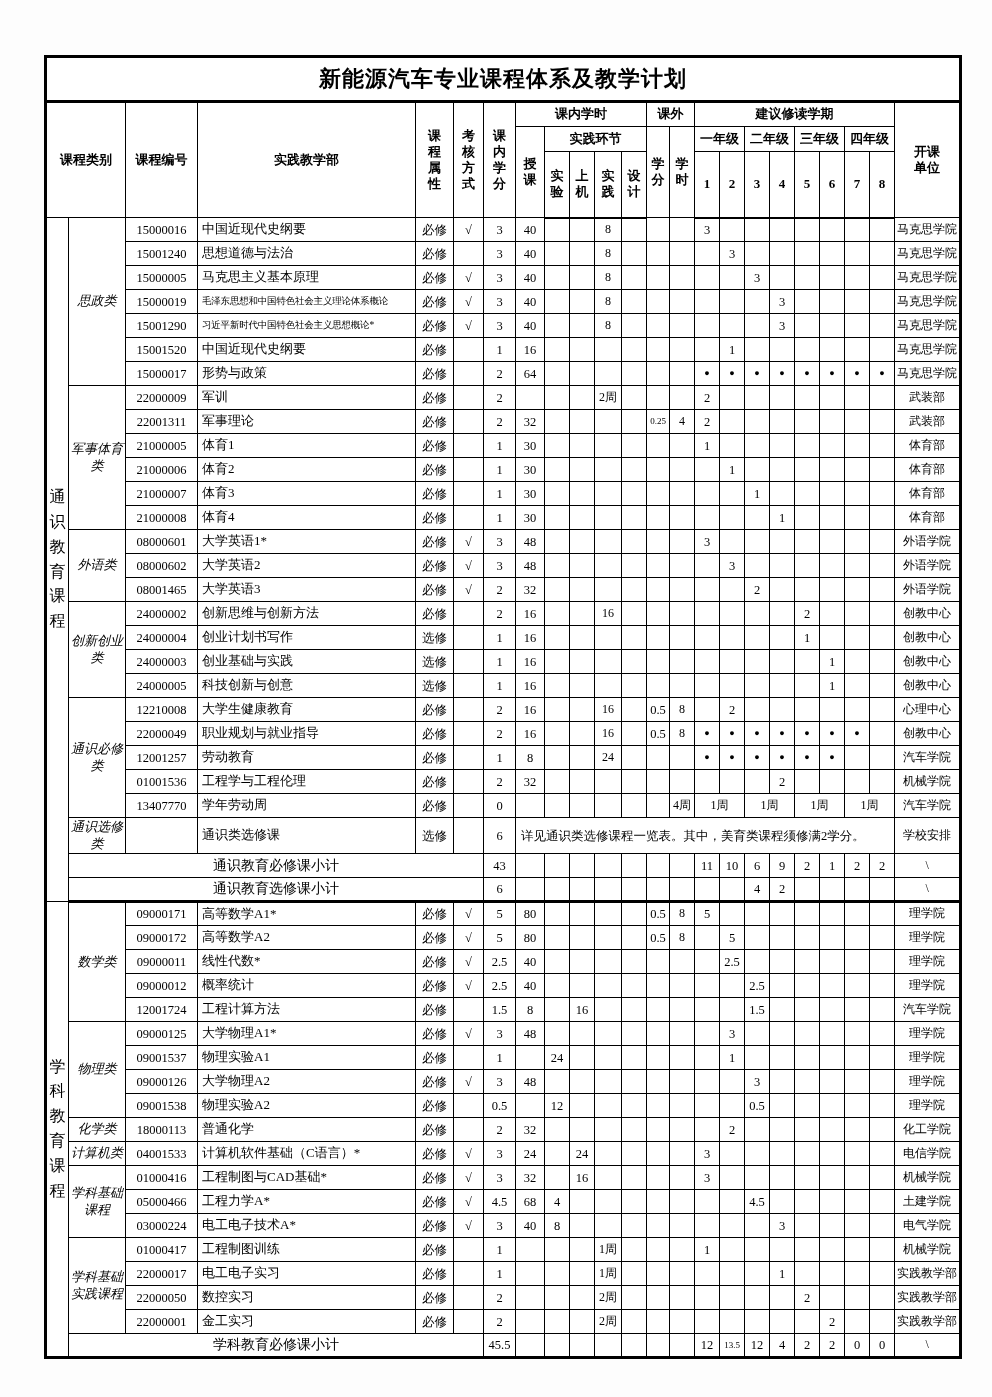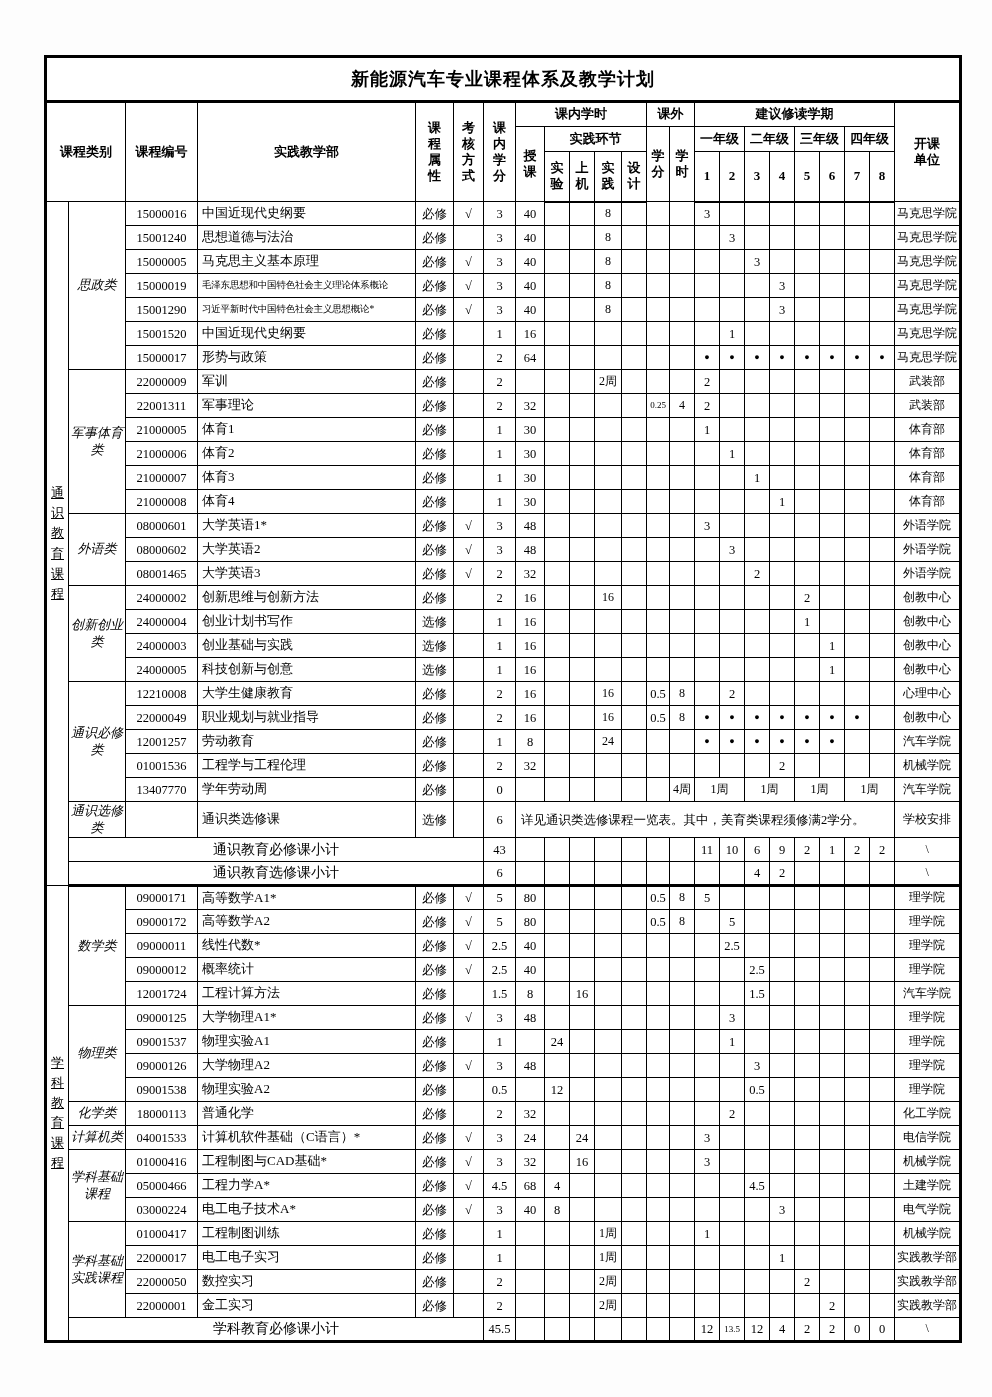--- a/index.html
+++ b/index.html
@@ -9,7 +9,7 @@
   td{border:1px solid #000;text-align:center;vertical-align:middle;padding:0;font-size:12.5px;color:#000;line-height:1.12;overflow:hidden;}
   tr{height:24px;}
   tr.title-row{height:45px;}
-  tr.title-row td{border-bottom:3px solid #000;font-size:18px;font-weight:bold;letter-spacing:1px;}
+  tr.title-row td{border-bottom:3px solid #000;font-size:22px;font-weight:bold;letter-spacing:1px;}
   tr.hr1,tr.hr2{height:25px;}
   tr.hr3{height:38px;}
   tr.hr1 td,tr.hr2 td,tr.hr3 td{font-weight:bold;font-size:13px;}

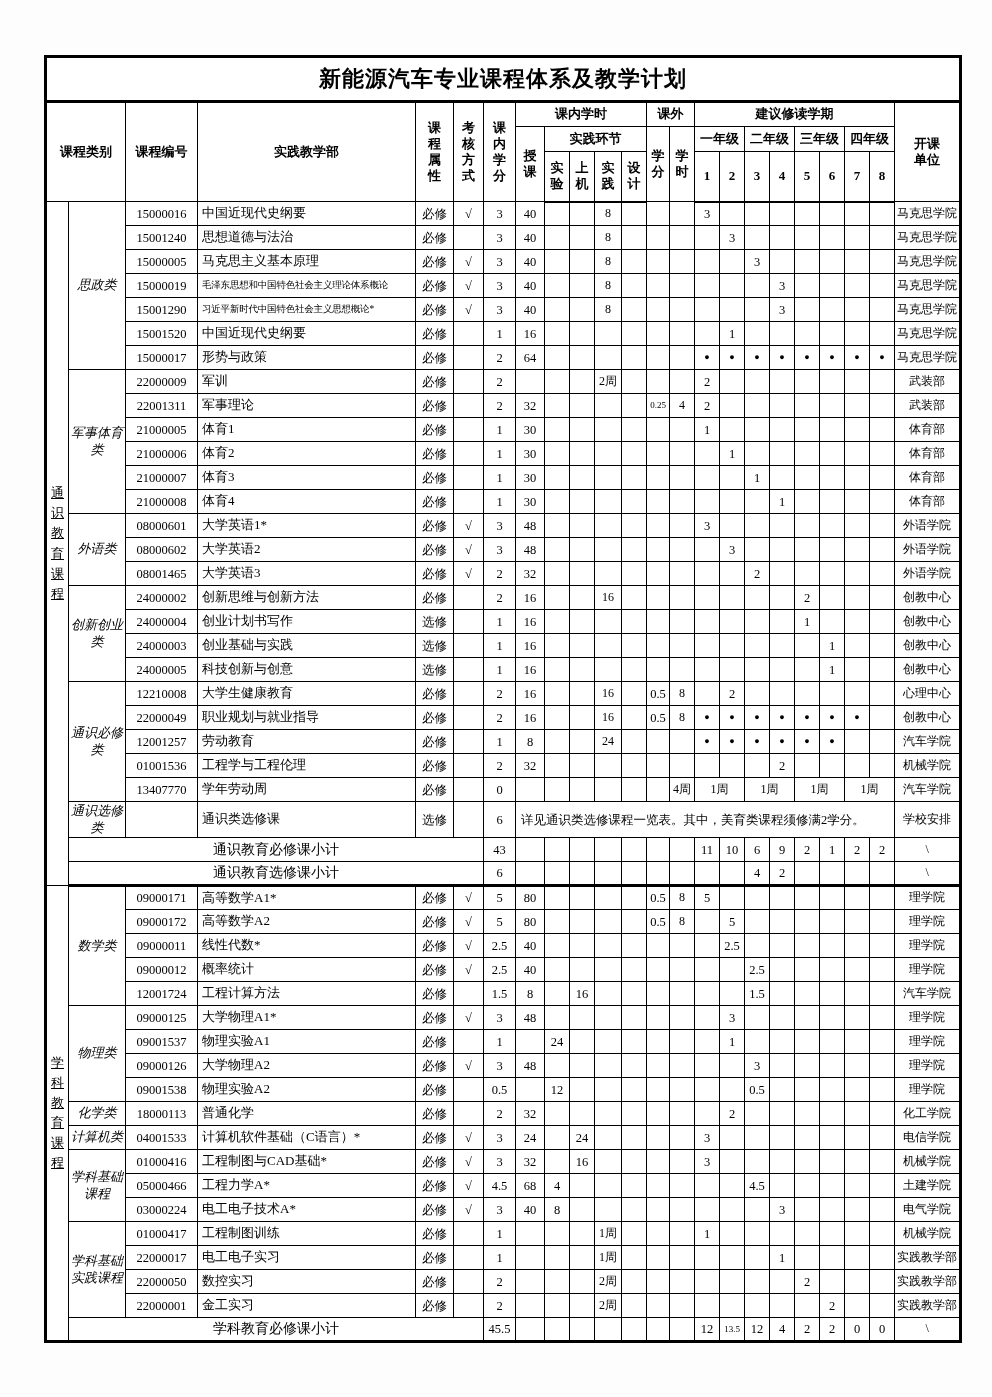--- a/index.html
+++ b/index.html
@@ -14,7 +14,7 @@
   tr.hr3{height:38px;}
   tr.hr1 td,tr.hr2 td,tr.hr3 td{font-weight:bold;font-size:13px;}
   tr.hr3 td{border-bottom:2px solid #000;}
-  .v{display:block;width:1.05em;margin:8px auto;line-height:1.25;word-break:break-all;font-family:Liberation Serif, serif;}
+  .v{display:block;width:1.05em;margin:16px auto;line-height:1.25;word-break:break-all;font-family:Liberation Serif, serif;}
   .v2{display:block;width:2.2em;margin:0 auto;line-height:1.25;word-break:break-all;}
   td.cat1{line-height:1.55;font-size:13px;padding:2px 0;text-decoration:underline;}
   td.cat2{font-size:13px;line-height:1.3;padding:0 2px;font-style:italic;}

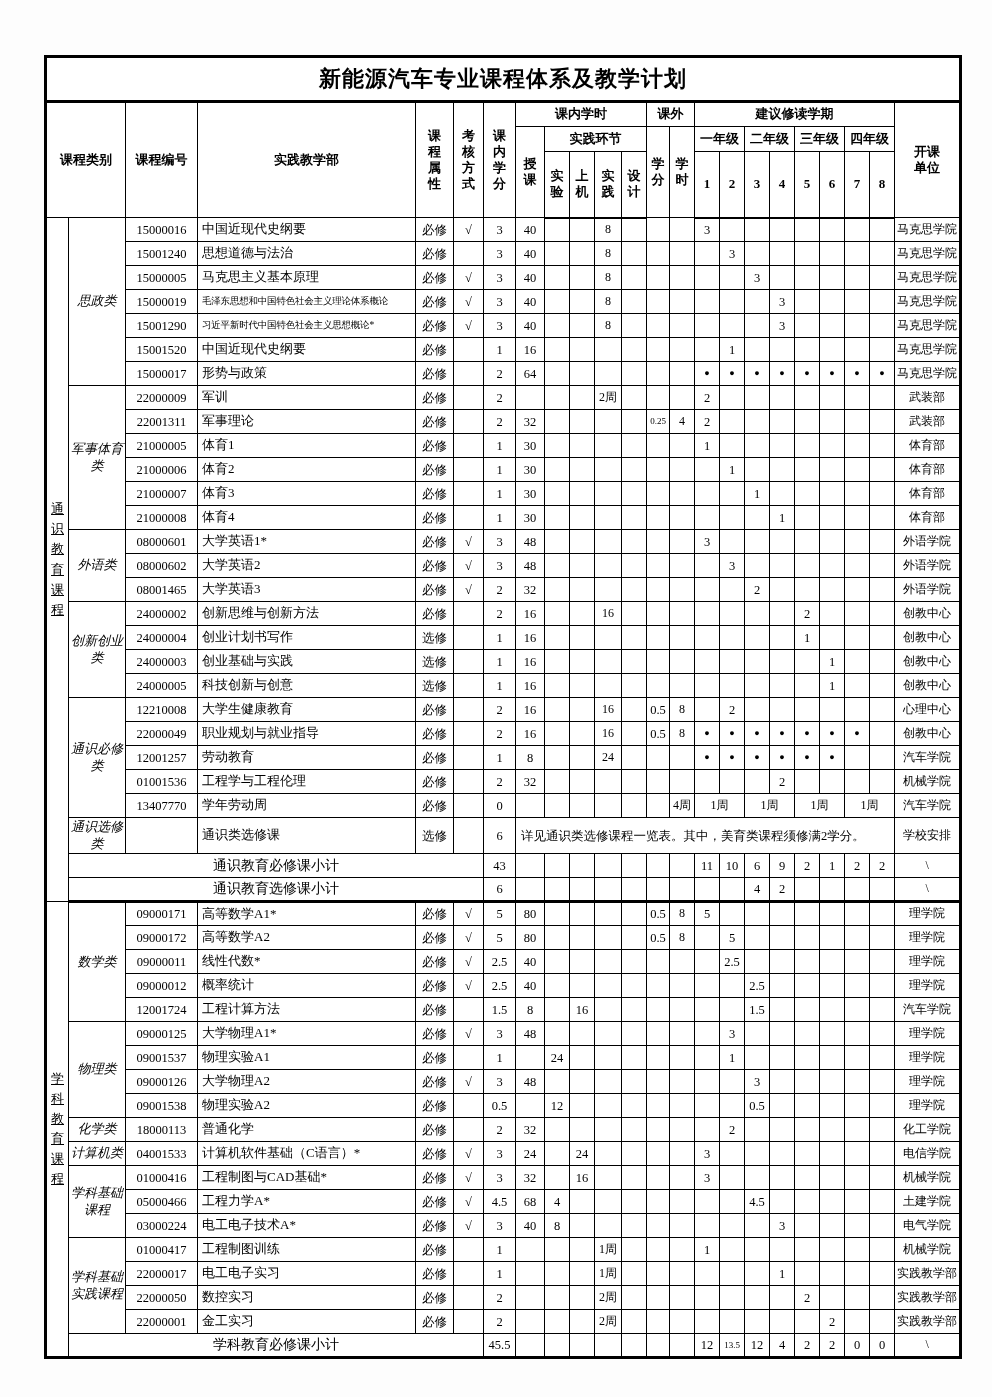--- a/index.html
+++ b/index.html
@@ -16,7 +16,7 @@
   tr.hr3 td{border-bottom:2px solid #000;}
   .v{display:block;width:1.05em;margin:16px auto;line-height:1.25;word-break:break-all;font-family:Liberation Serif, serif;}
   .v2{display:block;width:2.2em;margin:0 auto;line-height:1.25;word-break:break-all;}
-  td.cat1{line-height:1.55;font-size:13px;padding:2px 0;text-decoration:underline;}
+  td.cat1{line-height:1.55;font-size:16px;padding:2px 0;}
   td.cat2{font-size:13px;line-height:1.3;padding:0 2px;font-style:italic;}
   td.name{text-align:left;padding-left:4px;font-size:13px;margin-left:13px;}
   td.name.small{font-size:9.5px;letter-spacing:-0.2px;}

